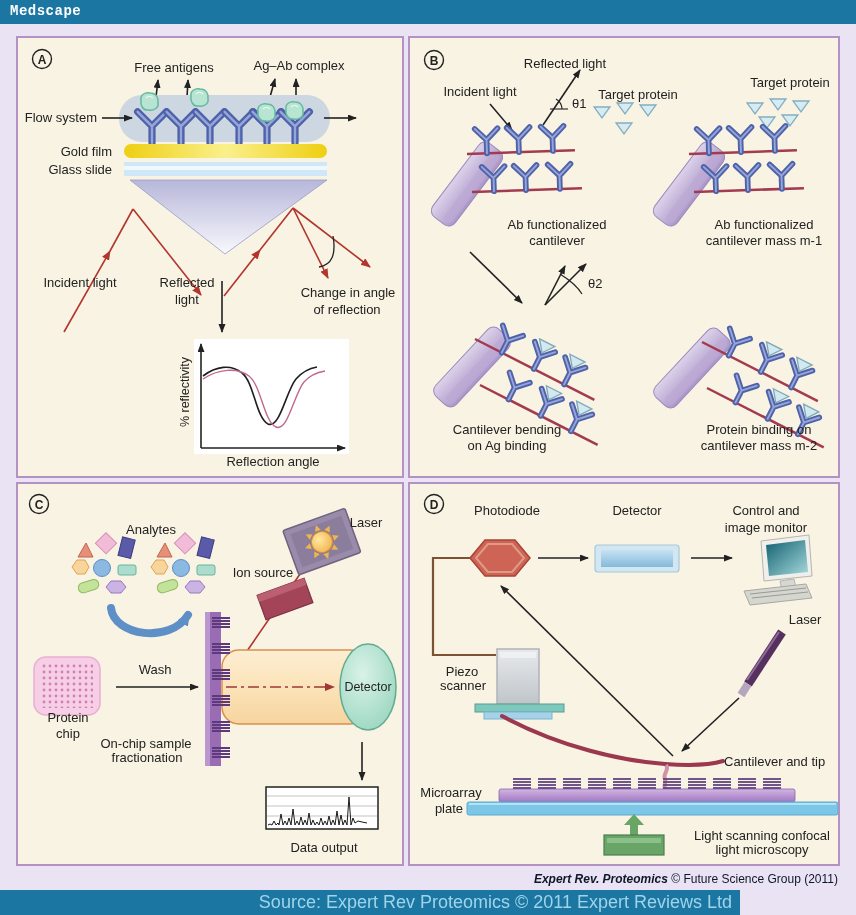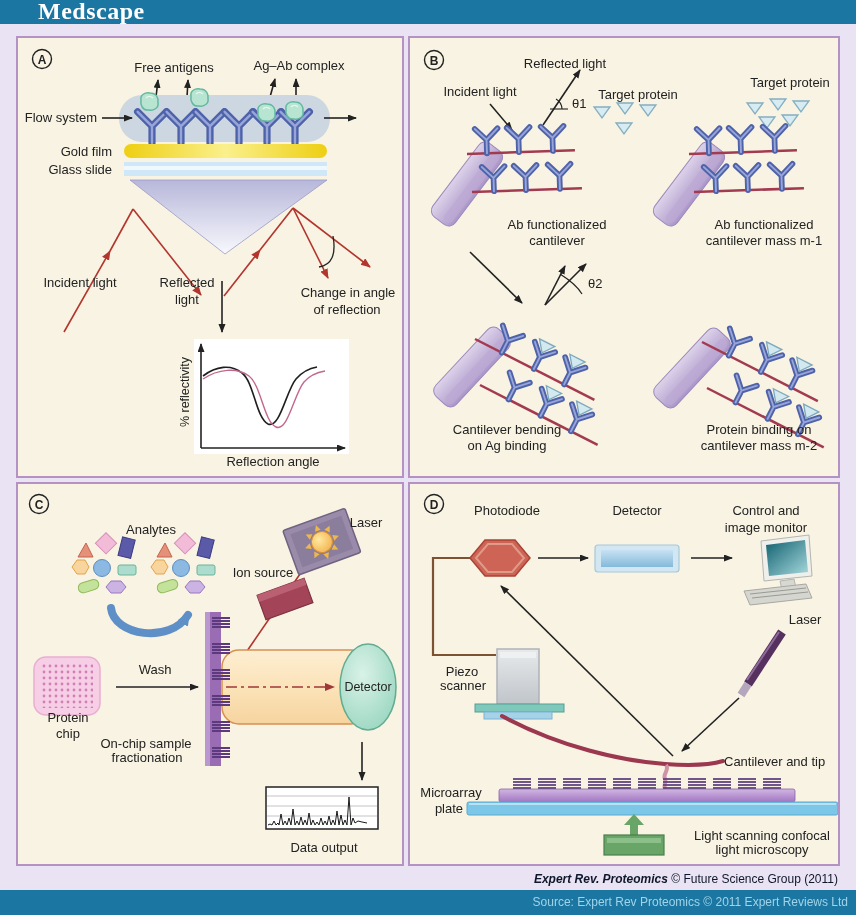--- a/index.html
+++ b/index.html
@@ -5,7 +5,7 @@
   html,body{margin:0;padding:0;}
   body{width:856px;height:915px;position:relative;font-family:"Liberation Sans",sans-serif;background:#e9e3f3;overflow:hidden;}
   .header{position:absolute;top:0;left:0;width:856px;height:24px;background:#1b76a1;}
-  .logo{color:#ffffff;font-family:Liberation Serif, serif;font-weight:bold;font-size:24px;line-height:23px;padding-left:10px;letter-spacing:0.5px;margin-left:28px;}
+  .logo{color:#ffffff;font-family:Liberation Mono, monospace;font-weight:bold;font-size:14px;line-height:23px;padding-left:10px;letter-spacing:0.5px;}
   .panel{position:absolute;background:#f8f3e2;border:2px solid #b493c4;box-sizing:border-box;}
   #pa{left:16px;top:36px;width:388px;height:442px;}
   #pb{left:408px;top:36px;width:432px;height:442px;}

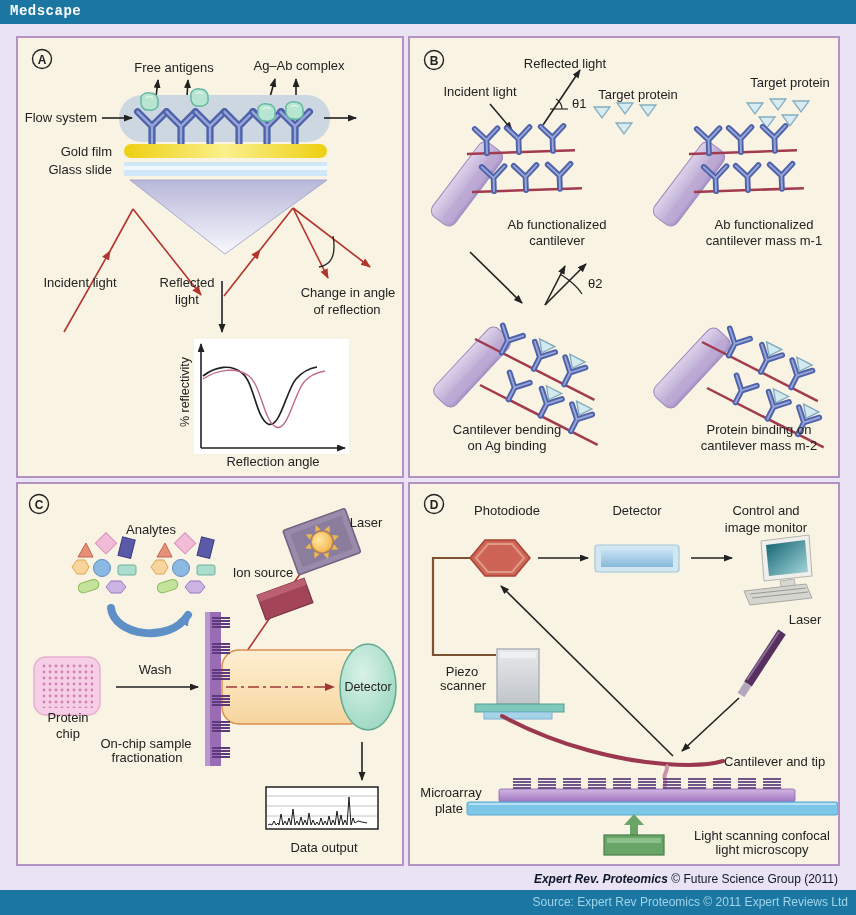--- a/index.html
+++ b/index.html
@@ -14,7 +14,7 @@
   .panel svg{position:absolute;left:0;top:0;}
   .credit{position:absolute;top:872px;left:0;width:838px;text-align:right;font-size:12px;color:#0f172a;}
   .credit .j{font-style:italic;font-weight:bold;}
-  .footer{position:absolute;top:890px;left:0;width:856px;height:25px;background:#1b76a1;color:#9fd4ea;font-size:12px;line-height:25px;text-align:right;box-sizing:border-box;padding-right:8px;}
+  .footer{position:absolute;top:890px;left:0;width:740px;height:25px;background:#1b76a1;color:#9fd4ea;font-size:18px;line-height:25px;text-align:right;box-sizing:border-box;padding-right:8px;}
   svg text{font-size:13px;fill:#222;font-family:"Liberation Sans",sans-serif;}
   .mid{text-anchor:middle;}
   .end{text-anchor:end;}

